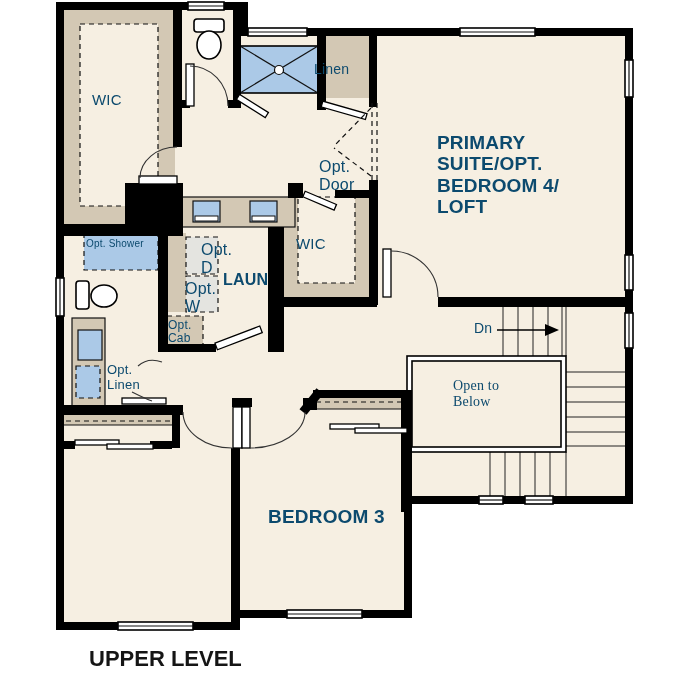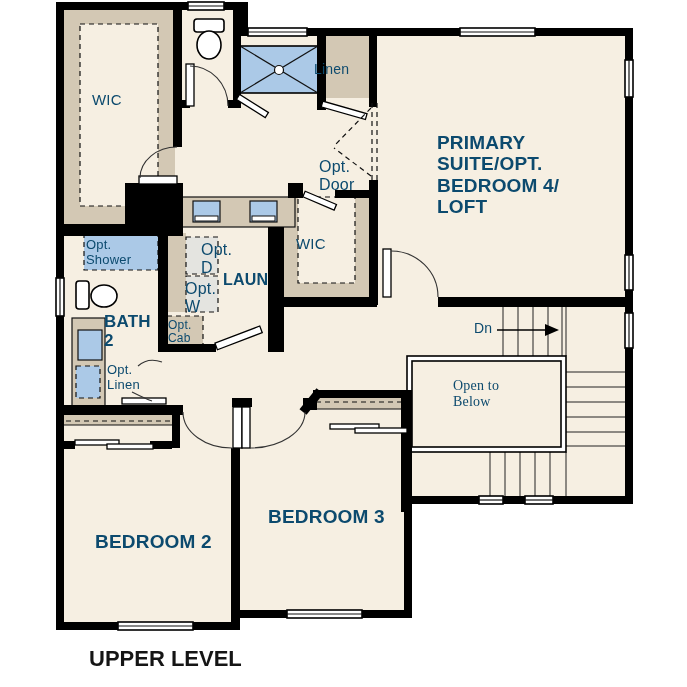--- a/index.html
+++ b/index.html
@@ -241,7 +241,7 @@
   <div class="lbl bold" style="left:437px;top:132px;width:126px;font-size:19px;">PRIMARY SUITE/OPT. BEDROOM 4/ LOFT</div>
   <div class="lbl" style="left:319px;top:158px;width:60px;font-size:16px;">Opt. Door</div>
   <div class="lbl" style="left:296px;top:236px;width:60px;font-size:15px;">WIC</div>
-  <div class="lbl" style="left:86px;top:238px;width:70px;font-size:13px;">Opt. Shower</div>
+  <div class="lbl" style="left:86px;top:238px;width:70px;font-size:10px;">Opt. Shower</div>
   <div class="lbl bold" style="left:104px;top:312px;width:60px;font-size:17px;">BATH 2</div>
   <div class="lbl" style="left:201px;top:241px;width:34px;font-size:16px;">Opt. D</div>
   <div class="lbl" style="left:185px;top:280px;width:34px;font-size:16px;">Opt. W</div>

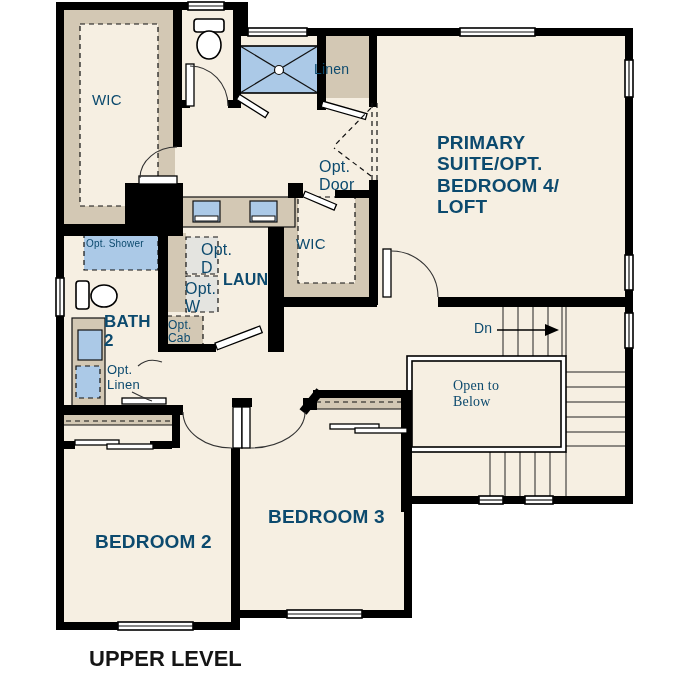--- a/index.html
+++ b/index.html
@@ -242,7 +242,6 @@
   <div class="lbl" style="left:319px;top:158px;width:60px;font-size:16px;">Opt. Door</div>
   <div class="lbl" style="left:296px;top:236px;width:60px;font-size:15px;">WIC</div>
   <div class="lbl" style="left:86px;top:238px;width:70px;font-size:10px;">Opt. Shower</div>
-  <div class="lbl bold" style="left:104px;top:312px;width:60px;font-size:17px;">BATH 2</div>
   <div class="lbl" style="left:201px;top:241px;width:34px;font-size:16px;">Opt. D</div>
   <div class="lbl" style="left:185px;top:280px;width:34px;font-size:16px;">Opt. W</div>
   <div class="lbl bold" style="left:213px;top:271px;width:60px;font-size:16px;margin-left:10px;">LAUN</div>

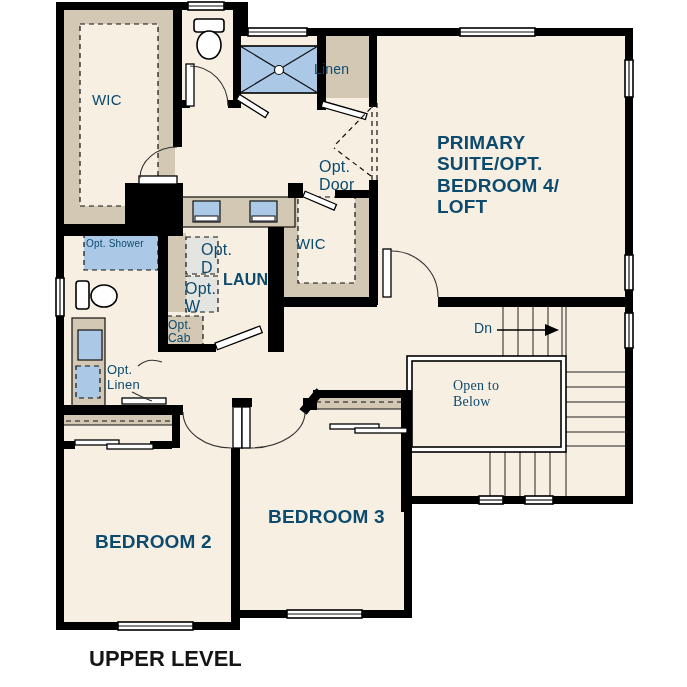--- a/index.html
+++ b/index.html
@@ -249,7 +249,6 @@
   <div class="lbl" style="left:107px;top:363px;width:34px;font-size:13px;">Opt. Linen</div>
   <div class="lbl" style="left:474px;top:321px;width:30px;font-size:14px;">Dn</div>
   <div class="lbl" style="left:453px;top:378px;width:60px;font-size:14px;font-family:Liberation Serif, serif;">Open to Below</div>
-  <div class="lbl bold" style="left:95px;top:531px;width:120px;font-size:19px;">BEDROOM 2</div>
   <div class="lbl bold" style="left:268px;top:506px;width:120px;font-size:19px;">BEDROOM 3</div>
   <div class="title" style="left:68px;top:646px;font-size:22px;margin-left:21px;">UPPER LEVEL</div>
 </div>

